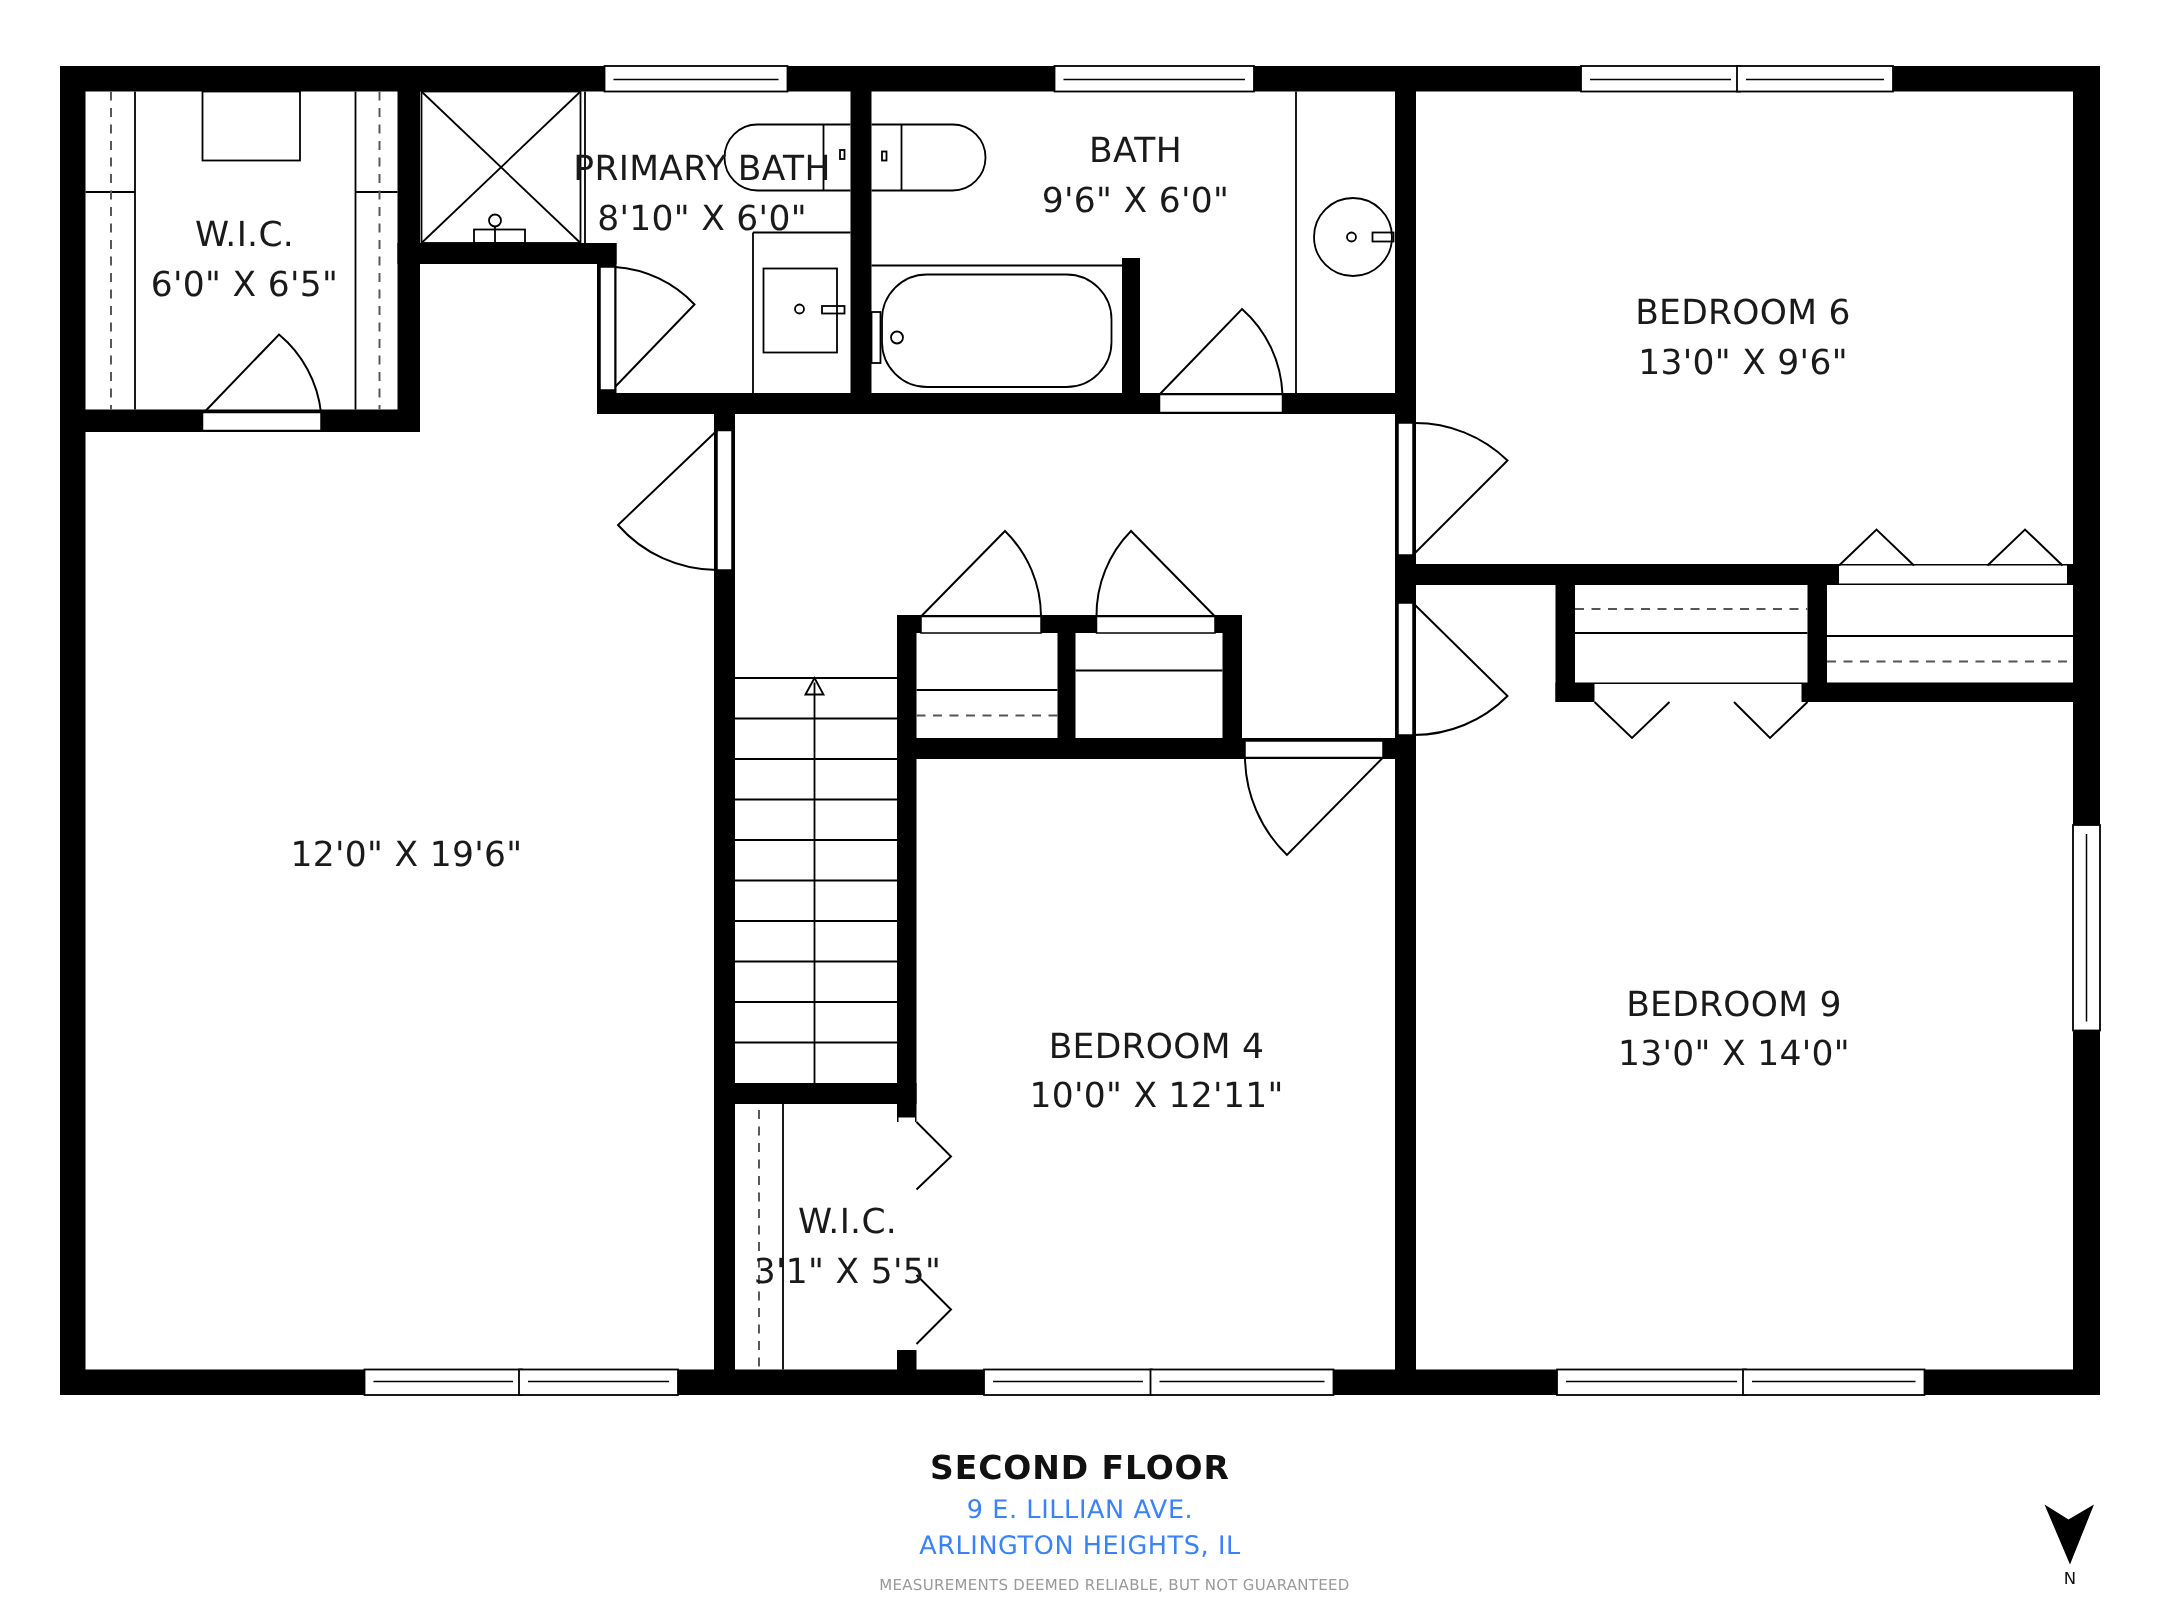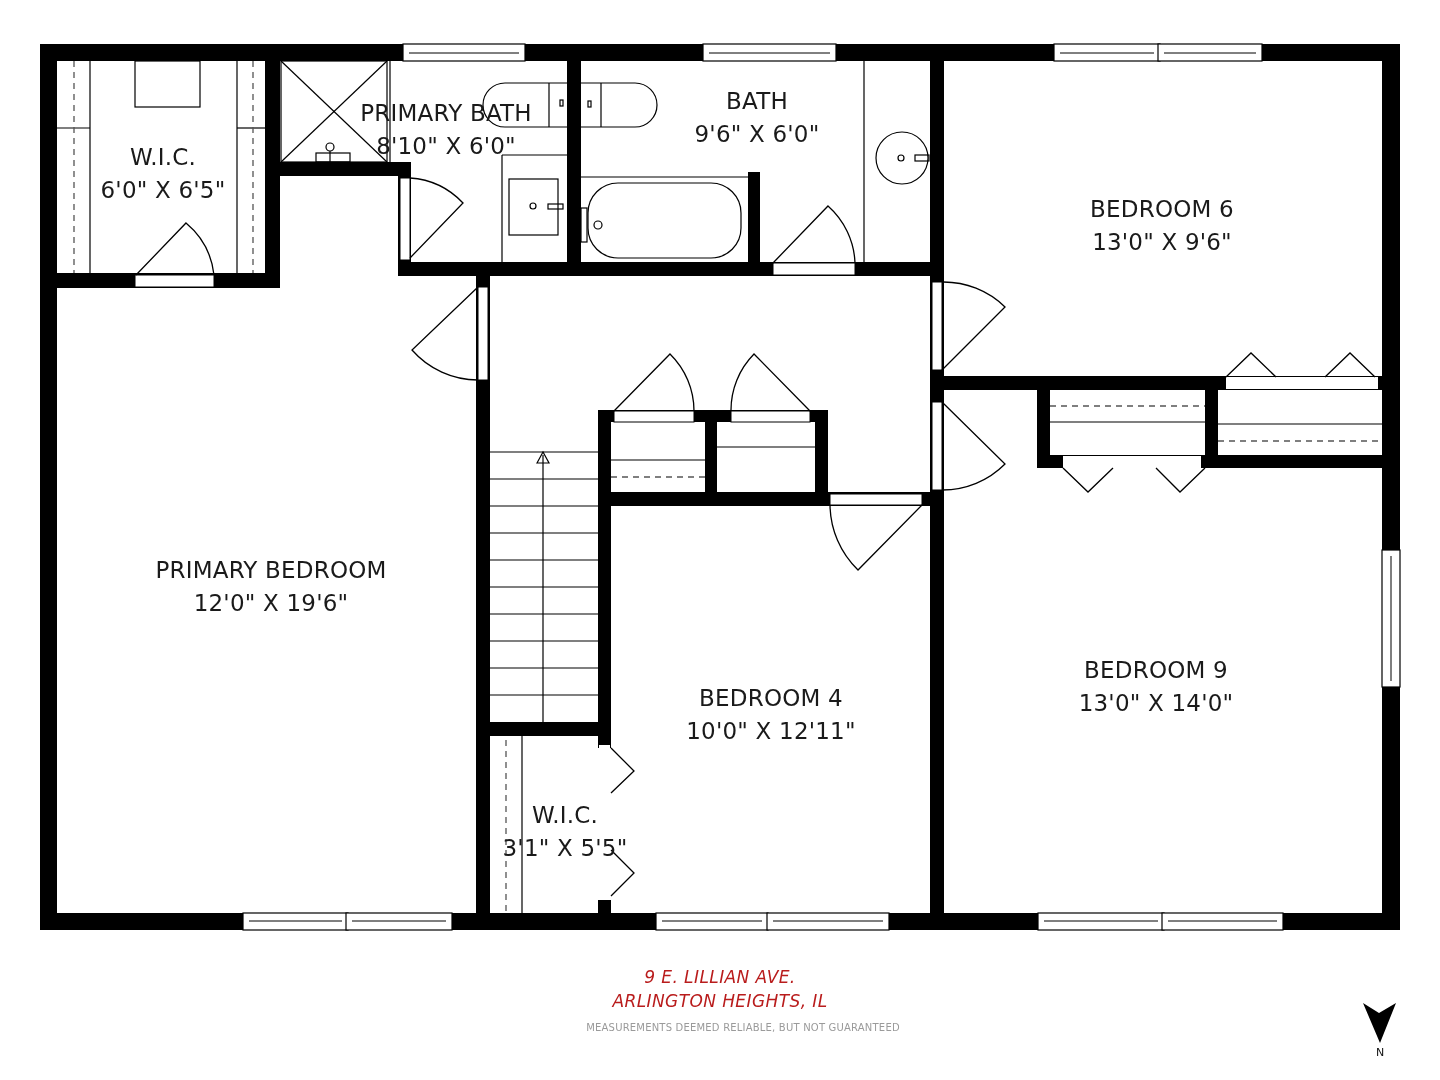--- a/index.html
+++ b/index.html
@@ -208,7 +208,7 @@
   <span class="name">W.I.C.</span>
   <span class="dim">6'0" X 6'5"</span>
 </div>
-<div class="room-label" style="left:446px; top:97px;">
+<div class="room-label" style="left:468px; top:97px;">
   <span class="name">PRIMARY BATH</span>
   <span class="dim">8'10" X 6'0"</span>
 </div>

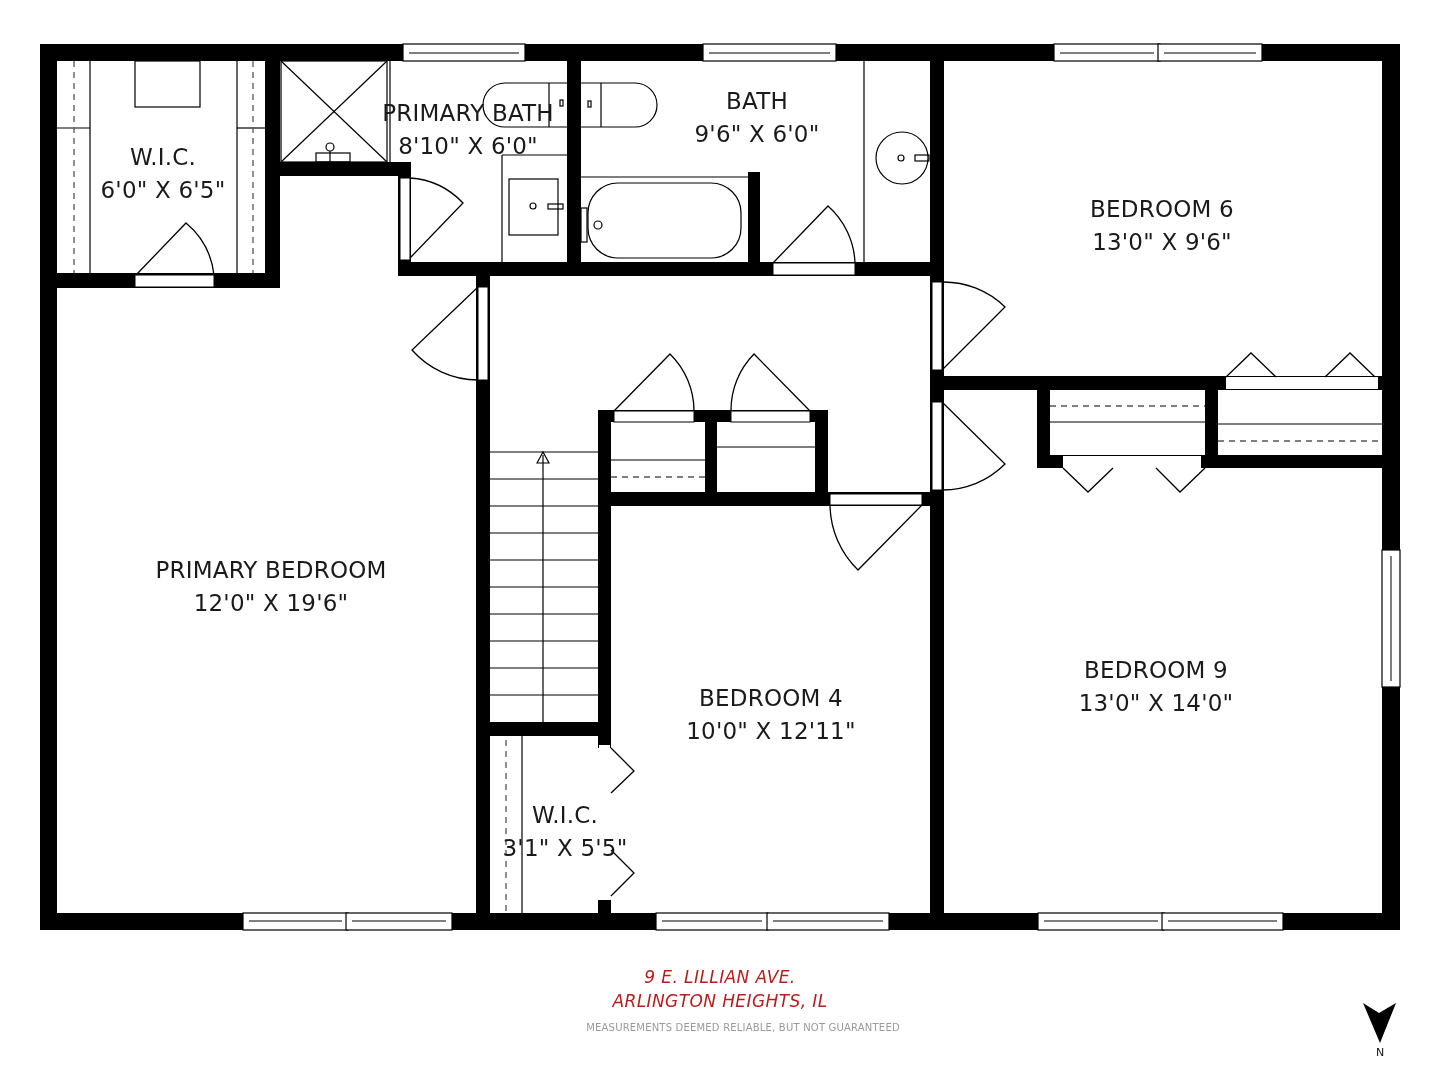--- a/index.html
+++ b/index.html
@@ -221,7 +221,6 @@
   <span class="dim">13'0" X 9'6"</span>
 </div>
 <div class="room-label" style="left:271px; top:554px;">
-  <span class="name">PRIMARY BEDROOM</span>
   <span class="dim">12'0" X 19'6"</span>
 </div>
 <div class="room-label" style="left:771px; top:682px;">

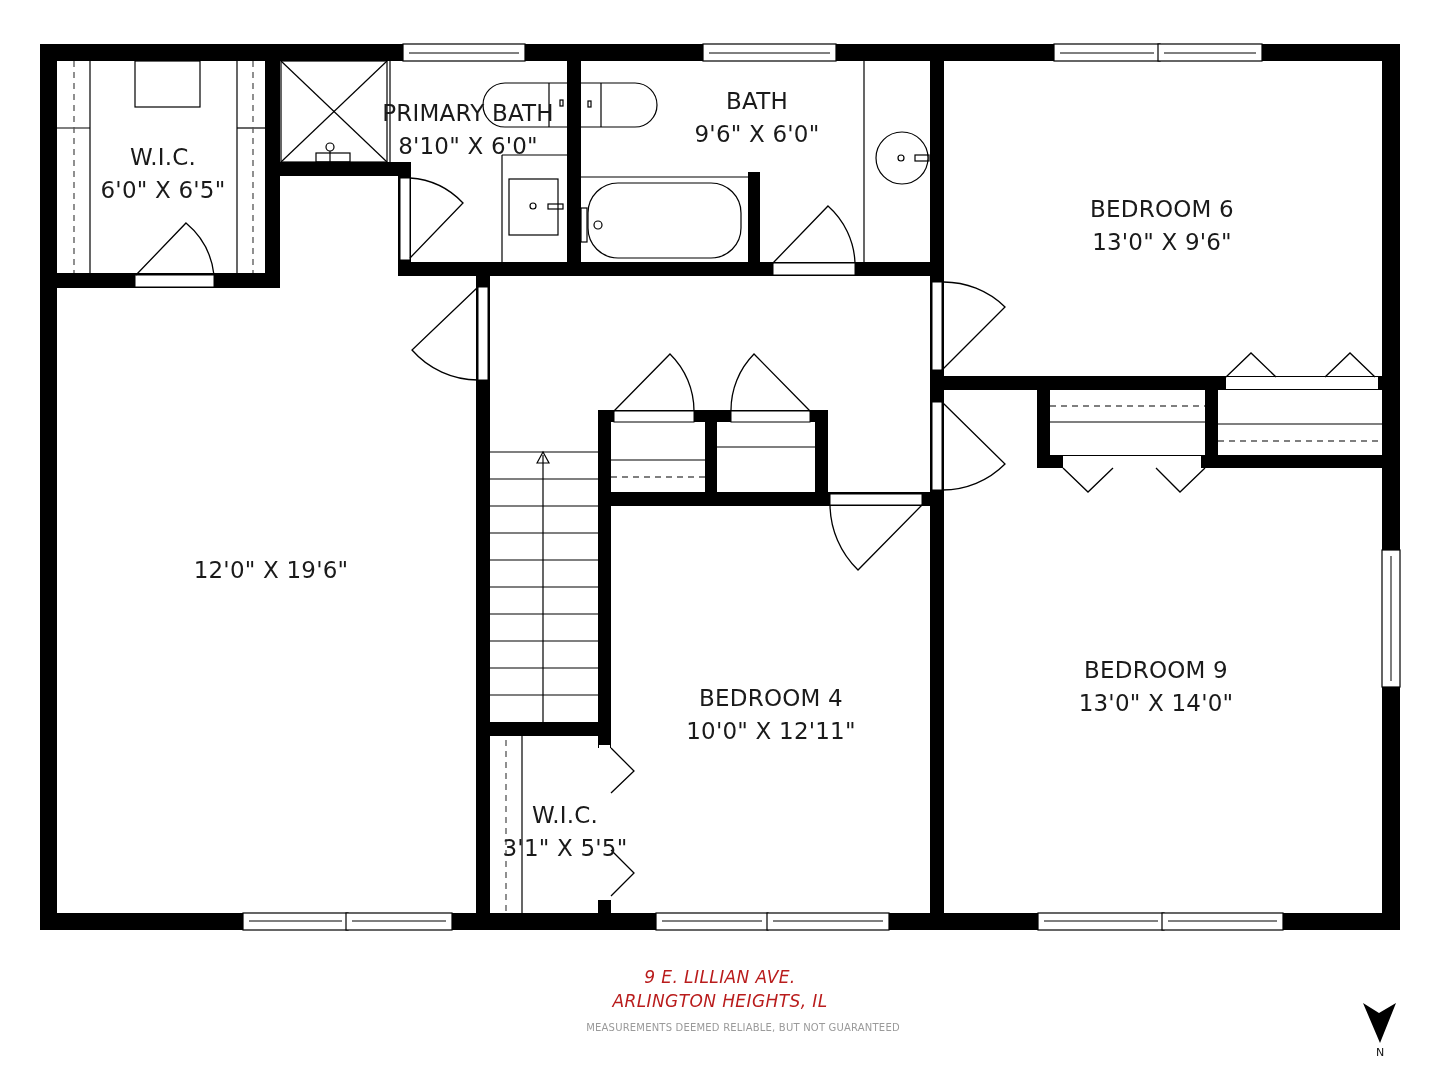--- a/index.html
+++ b/index.html
@@ -237,6 +237,7 @@
 </div>
 
 <div class="footer" style="top:965px;">
+  <span class="title">SECOND FLOOR</span>
   <span class="addr">9 E. LILLIAN AVE.</span>
   <span class="addr">ARLINGTON HEIGHTS, IL</span>
   <span class="disclaimer">MEASUREMENTS DEEMED RELIABLE, BUT NOT GUARANTEED</span>

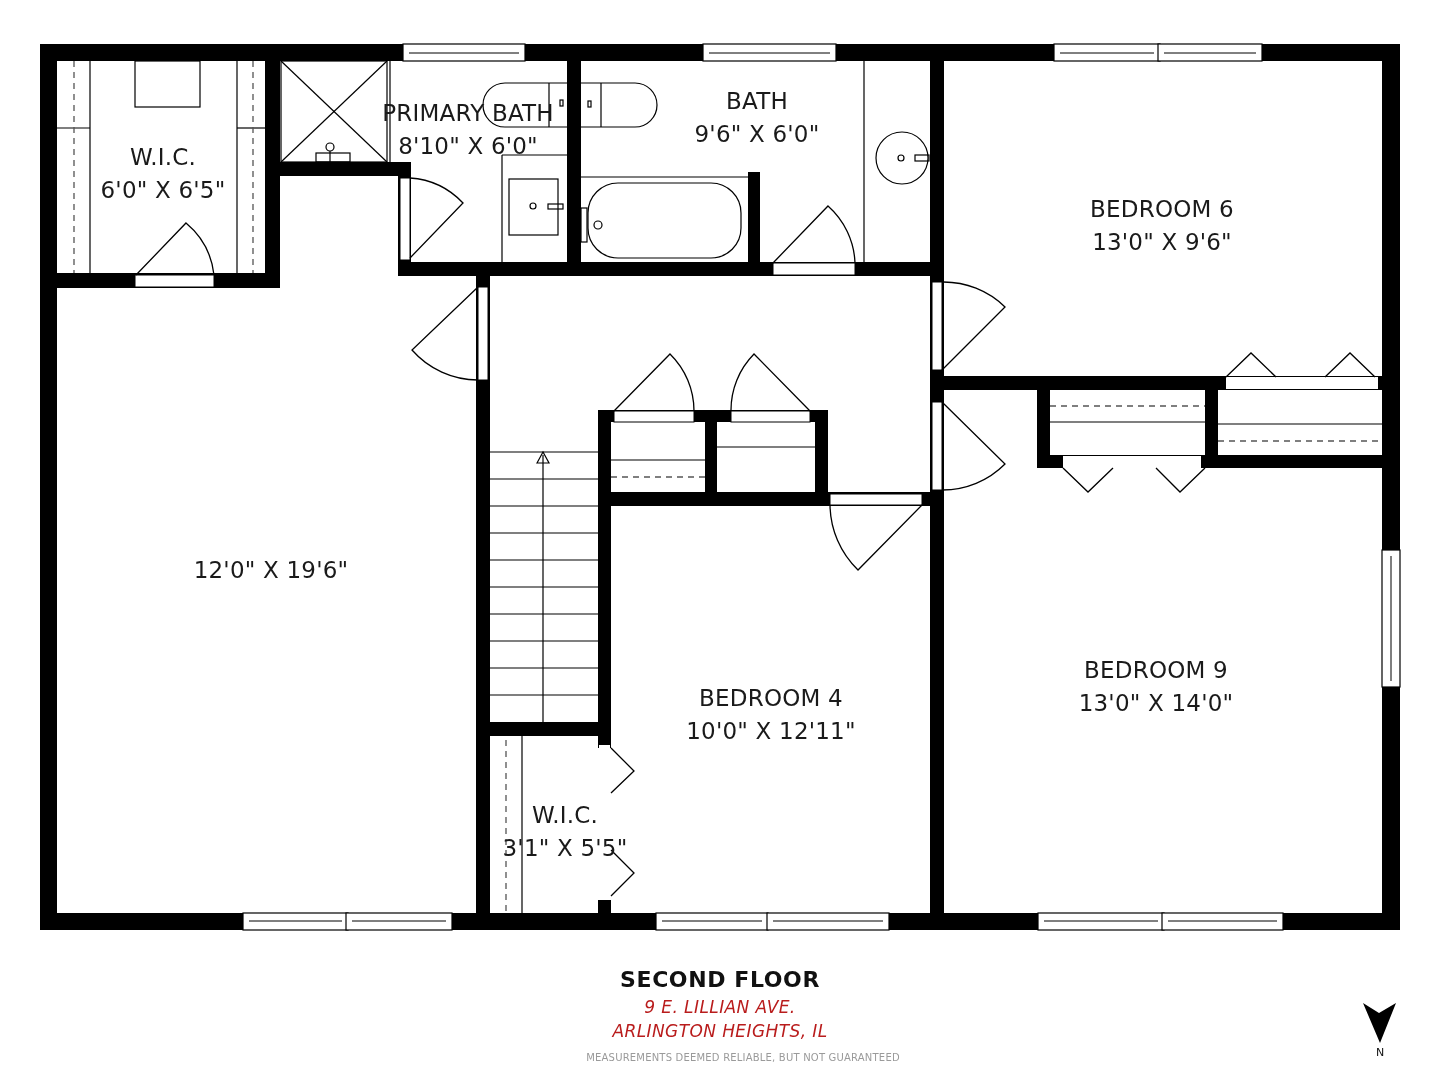--- a/index.html
+++ b/index.html
@@ -12,7 +12,7 @@
   .room-label .name { display: block; }
   .footer { position: absolute; left: 720px; transform: translateX(-50%); text-align: center; white-space: nowrap; }
   .footer .title { font-weight: bold; font-size: 22px; letter-spacing: 0.6px; color: #111; display: block; line-height: 30px; }
-  .footer .addr { font-size: 17px; color: #b91c1c; display: block; line-height: 24px; letter-spacing: 0.4px; font-style: italic; }
+  .footer .addr { font-size: 17px; color: #3b82f6; display: block; line-height: 24px; letter-spacing: 0.4px; }
   .footer .disclaimer { font-size: 10px; color: #9a9a9a; display: block; margin-top: 9px; letter-spacing: 0.2px; margin-left: 46px; }
   .compass { position: absolute; left: 1360px; top: 1000px; width: 40px; height: 60px; text-align: center; }
   .compass .n { position: absolute; left: 0; width: 40px; top: 46px; font-size: 11px; color: #111; text-align: center; }

